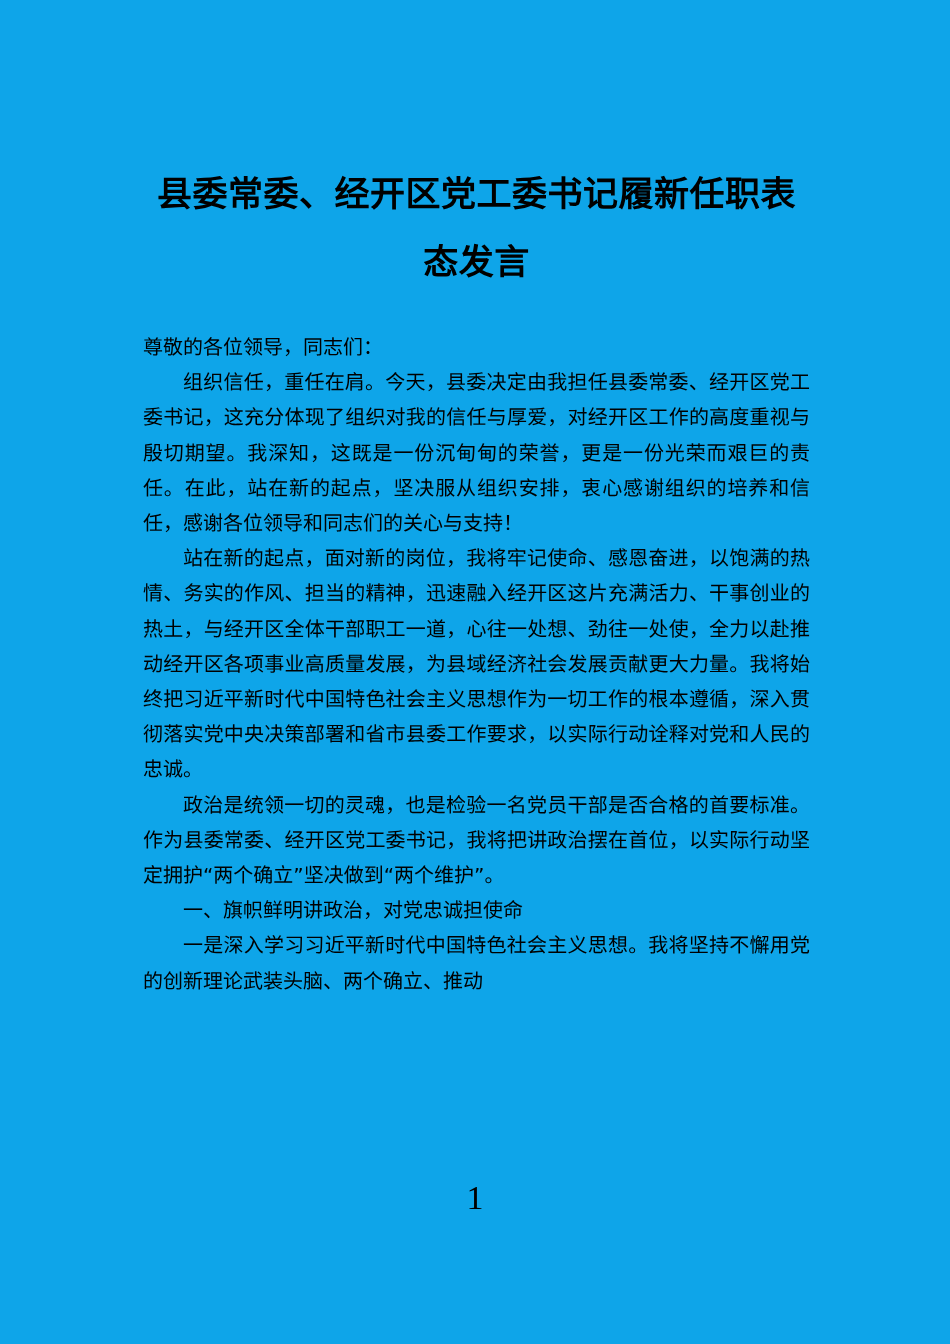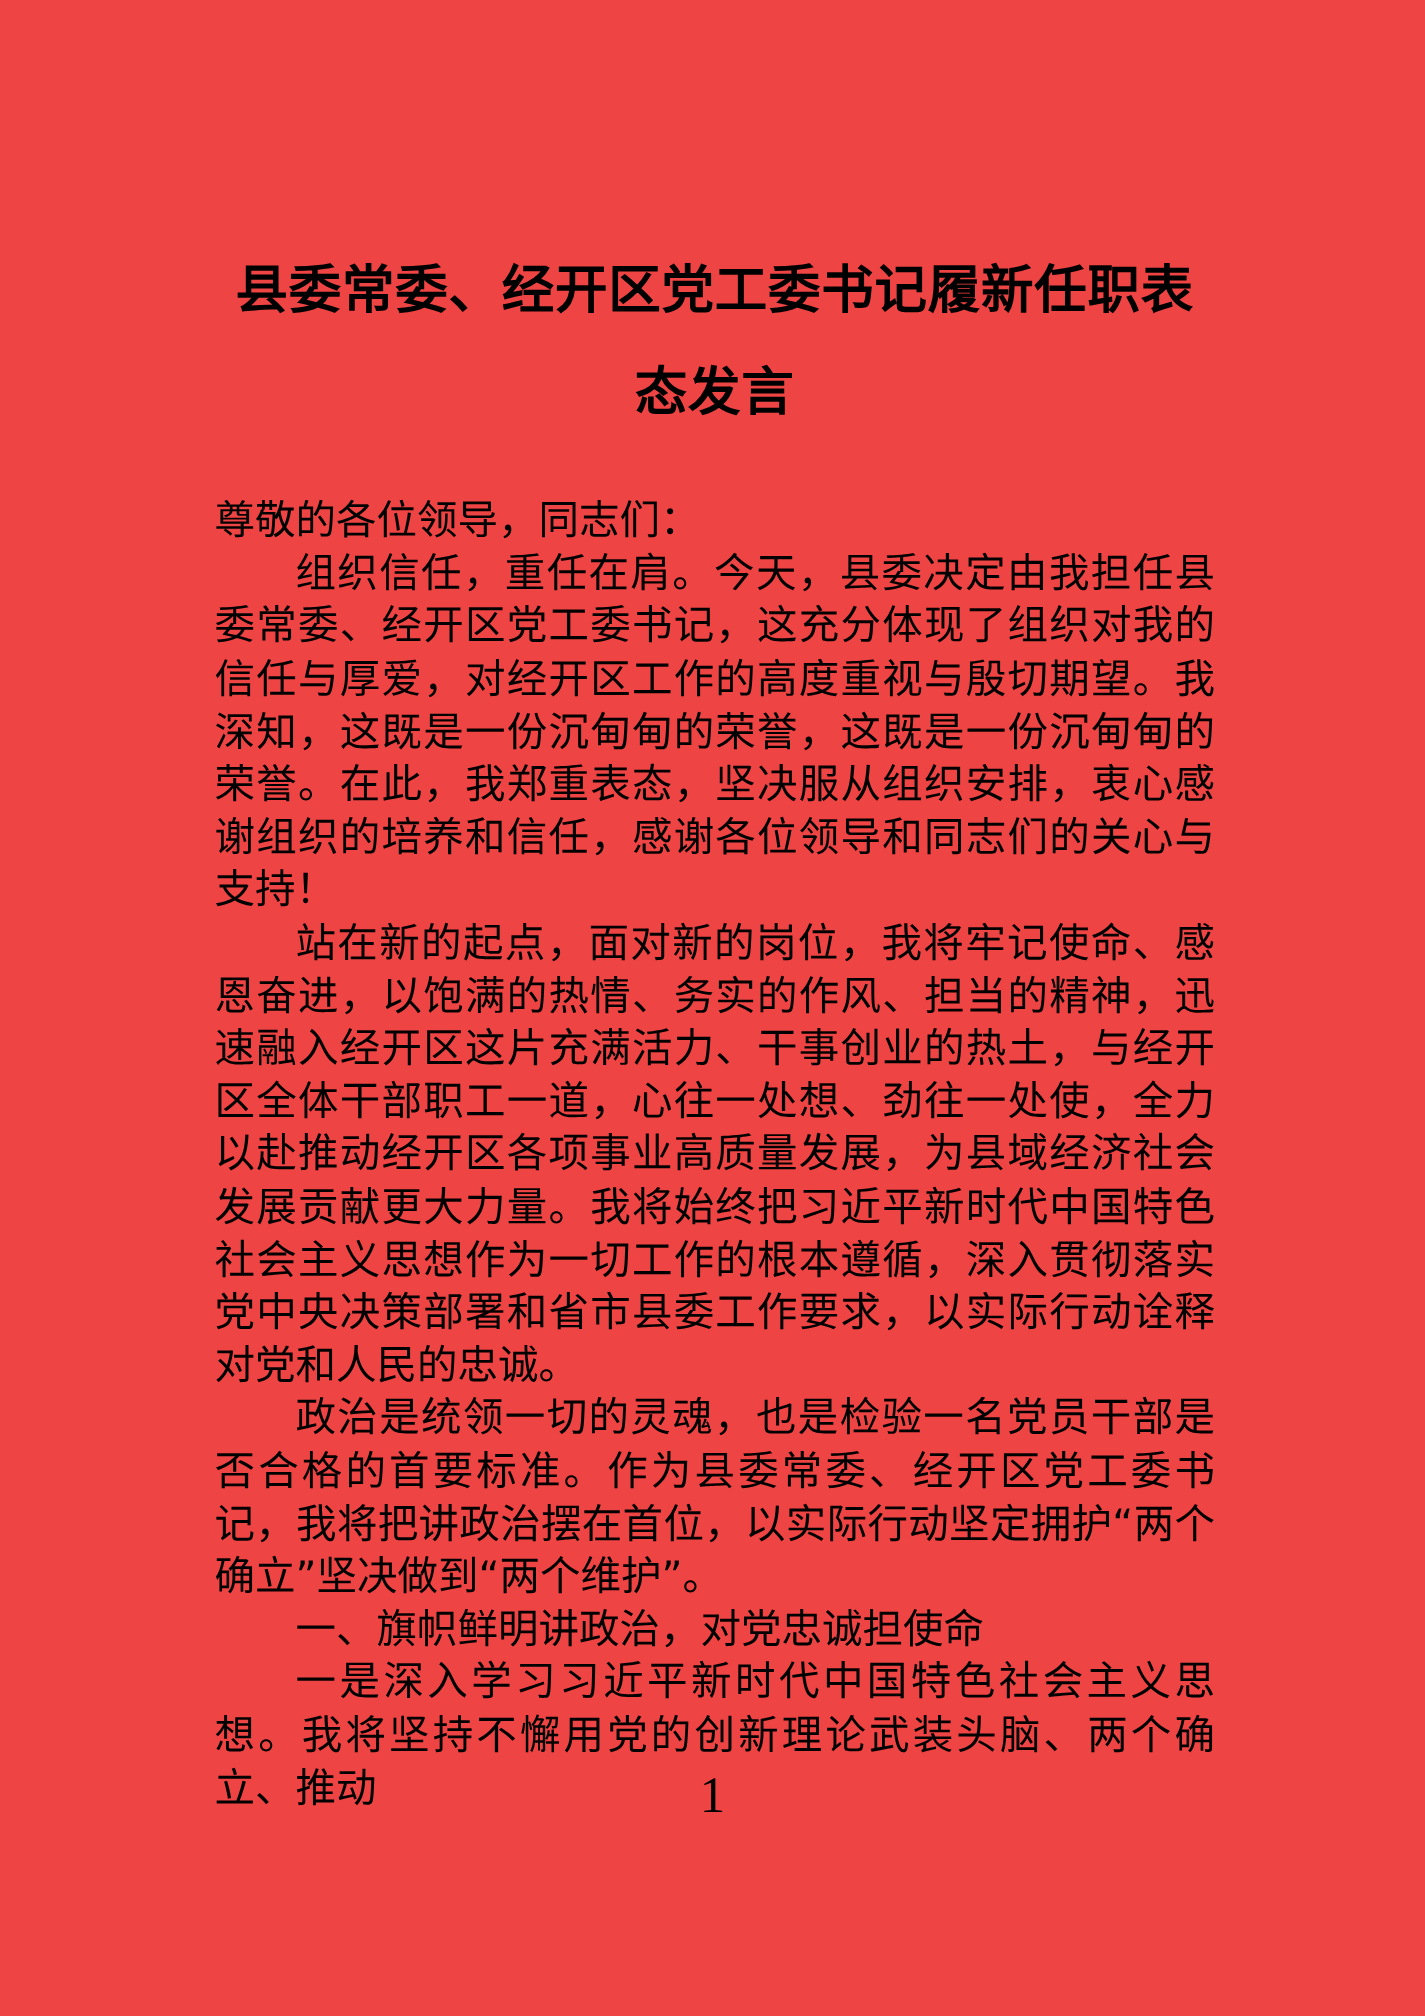--- a/index.html
+++ b/index.html
@@ -11,7 +11,7 @@
     position: relative;
     width: 950px;
     height: 1344px;
-    background: #ef4444;
+    background: #0ea5e9;
     color: #000000;
     font-family: "DejaVu Sans", sans-serif;
     overflow: hidden;

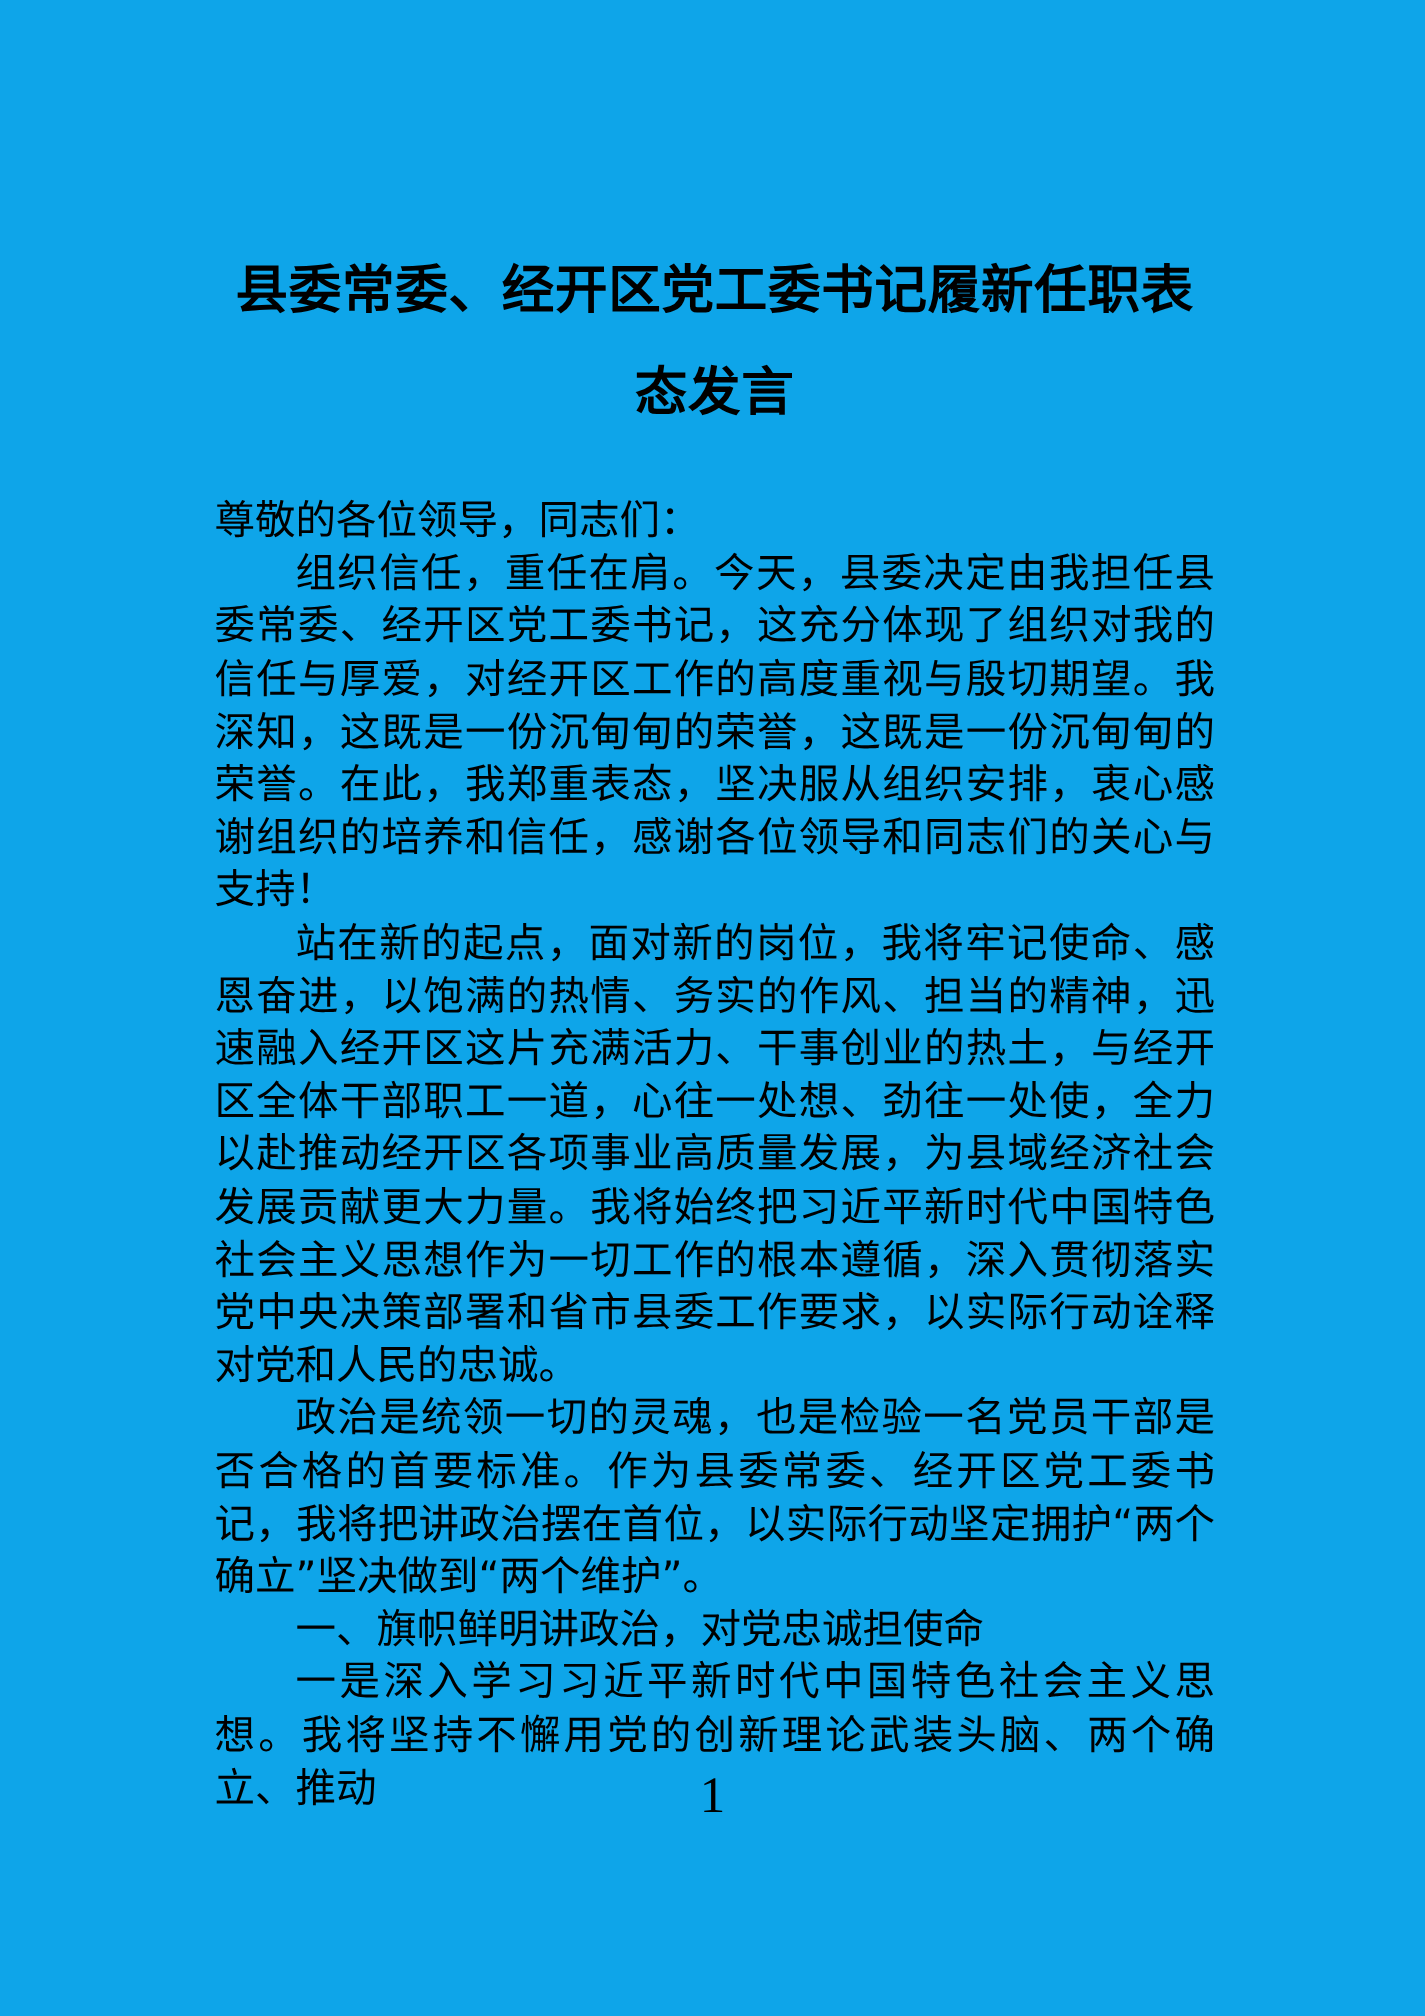--- a/index.html
+++ b/index.html
@@ -33,7 +33,7 @@
     left: 143px;
     top: 330px;
     width: 667px;
-    font-size: 27px;
+    font-size: 20px;
     line-height: 35.2px;
     text-align: justify;
     text-justify: inter-ideograph;

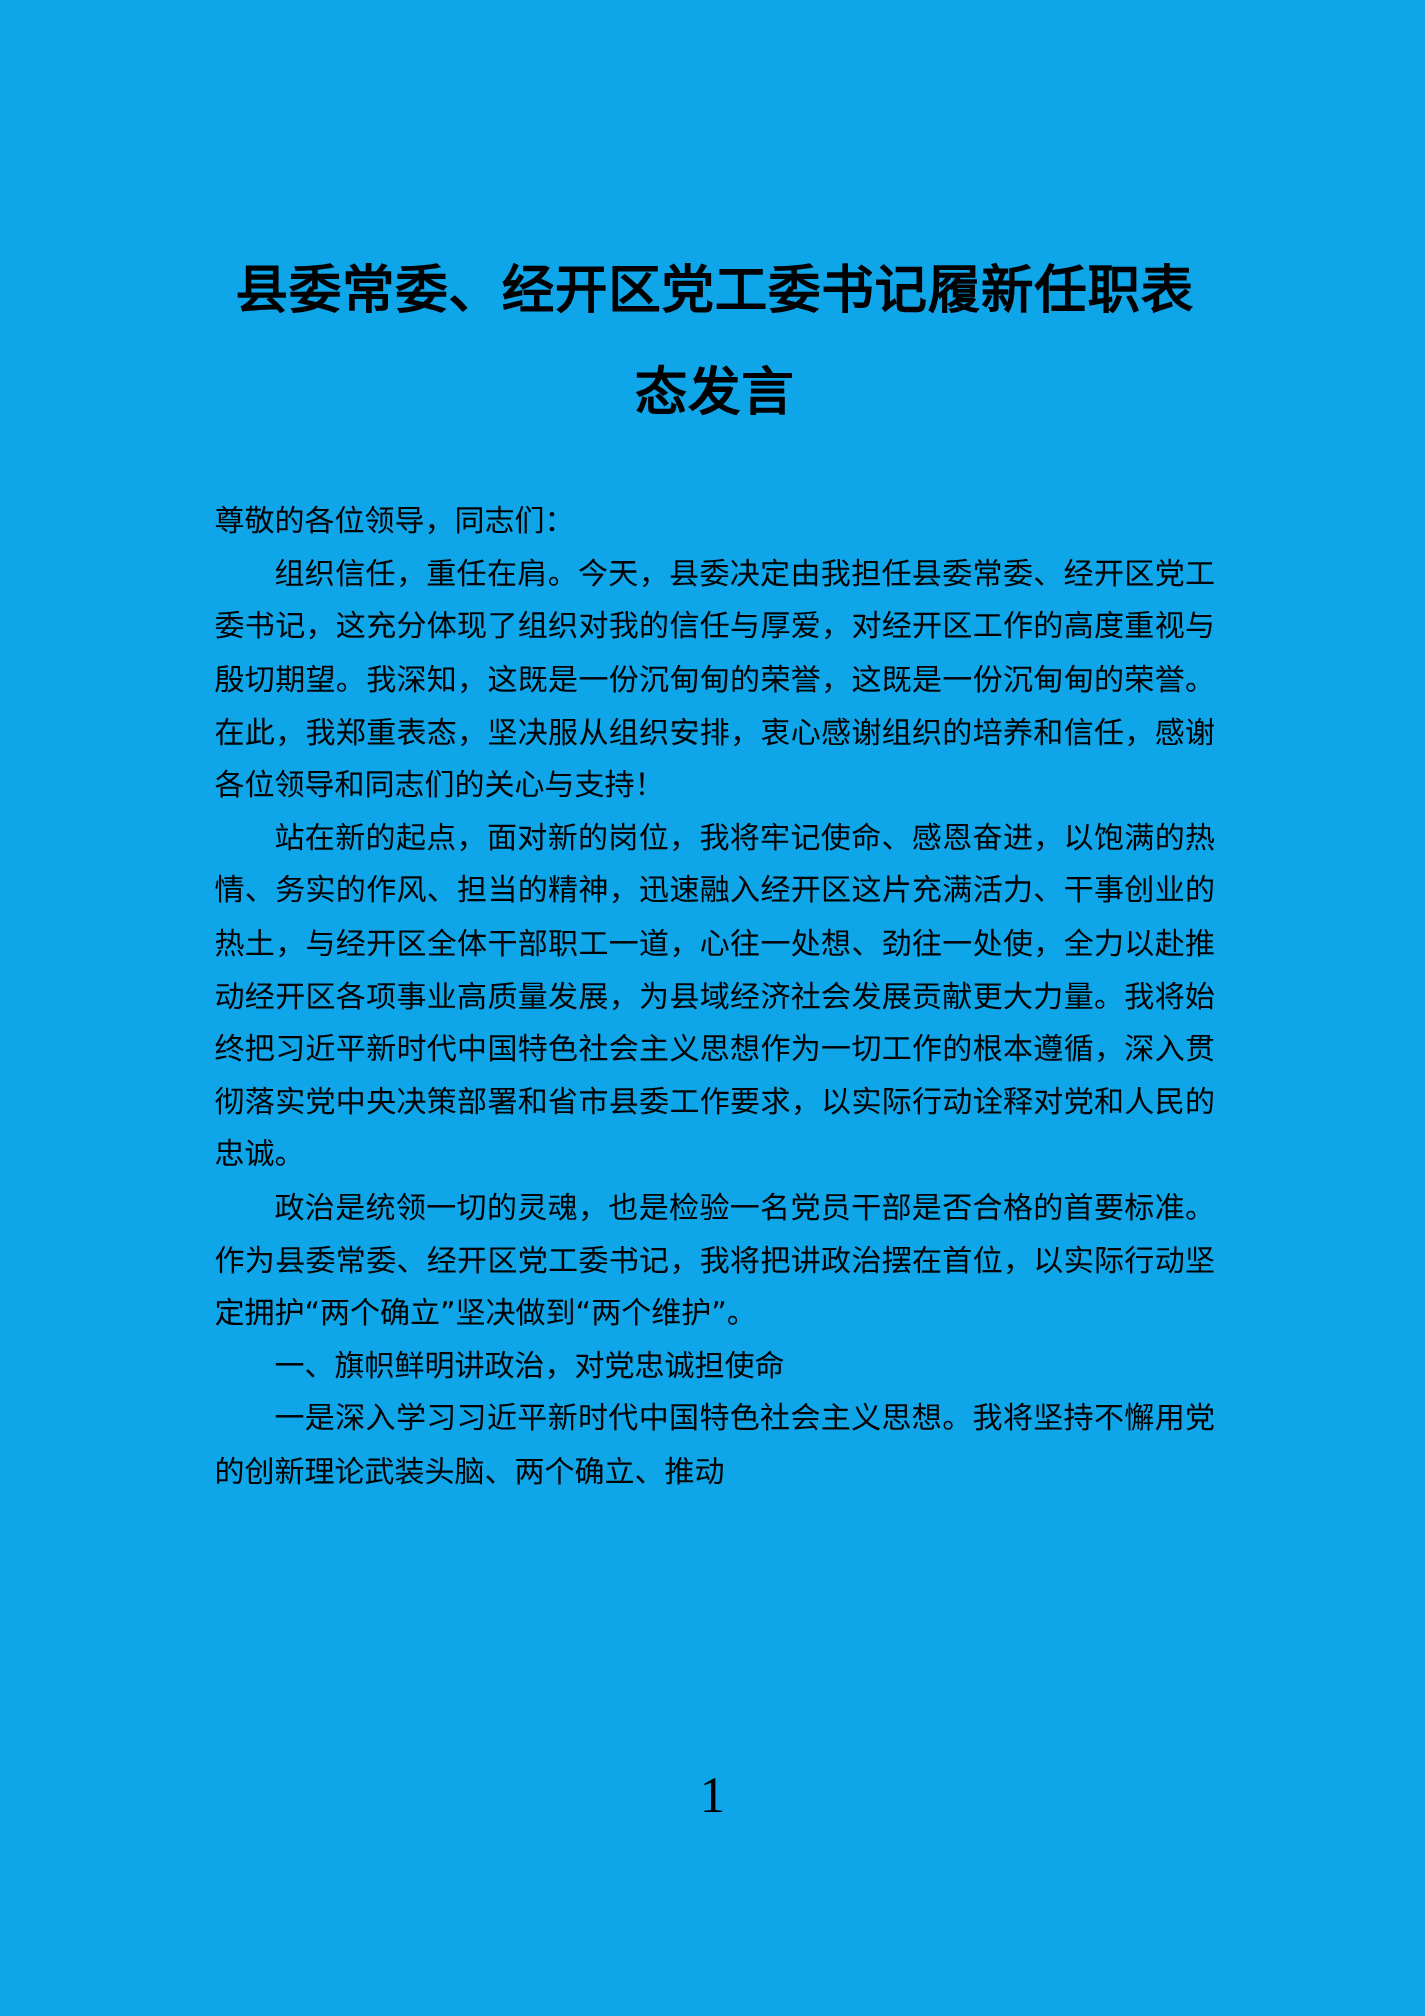--- a/index.html
+++ b/index.html
@@ -66,7 +66,7 @@
 
   <div class="doc-body">
       <p class="para no-indent">尊敬的各位领导，同志们：</p>
-      <p class="para">组织信任，重任在肩。今天，县委决定由我担任县委常委、经开区党工委书记，这充分体现了组织对我的信任与厚爱，对经开区工作的高度重视与殷切期望。我深知，这既是一份沉甸甸的荣誉，这既是一份沉甸甸的荣誉。在此，我郑重表态，坚决服从组织安排，衷心感谢组织的培养和信任，感谢各位领导和同志们的关心与支持！</p>
+      <p class="para">组织信任，重任在肩。今天，县委决定由我担任县委常委、经开区党工委书记，这充分体现了组织对我的信任与厚爱，对经开区工作的高度重视与殷切期望。我深知，这既是一份沉甸甸的荣誉，更是一份光荣而艰巨的责任。在此，站在新的起点，坚决服从组织安排，衷心感谢组织的培养和信任，感谢各位领导和同志们的关心与支持！</p>
       <p class="para">站在新的起点，面对新的岗位，我将牢记使命、感恩奋进，以饱满的热情、务实的作风、担当的精神，迅速融入经开区这片充满活力、干事创业的热土，与经开区全体干部职工一道，心往一处想、劲往一处使，全力以赴推动经开区各项事业高质量发展，为县域经济社会发展贡献更大力量。我将始终把习近平新时代中国特色社会主义思想作为一切工作的根本遵循，深入贯彻落实党中央决策部署和省市县委工作要求，以实际行动诠释对党和人民的忠诚。</p>
       <p class="para">政治是统领一切的灵魂，也是检验一名党员干部是否合格的首要标准。作为县委常委、经开区党工委书记，我将把讲政治摆在首位，以实际行动坚定拥护“两个确立”坚决做到“两个维护”。</p>
       <p class="para">一、旗帜鲜明讲政治，对党忠诚担使命</p>

